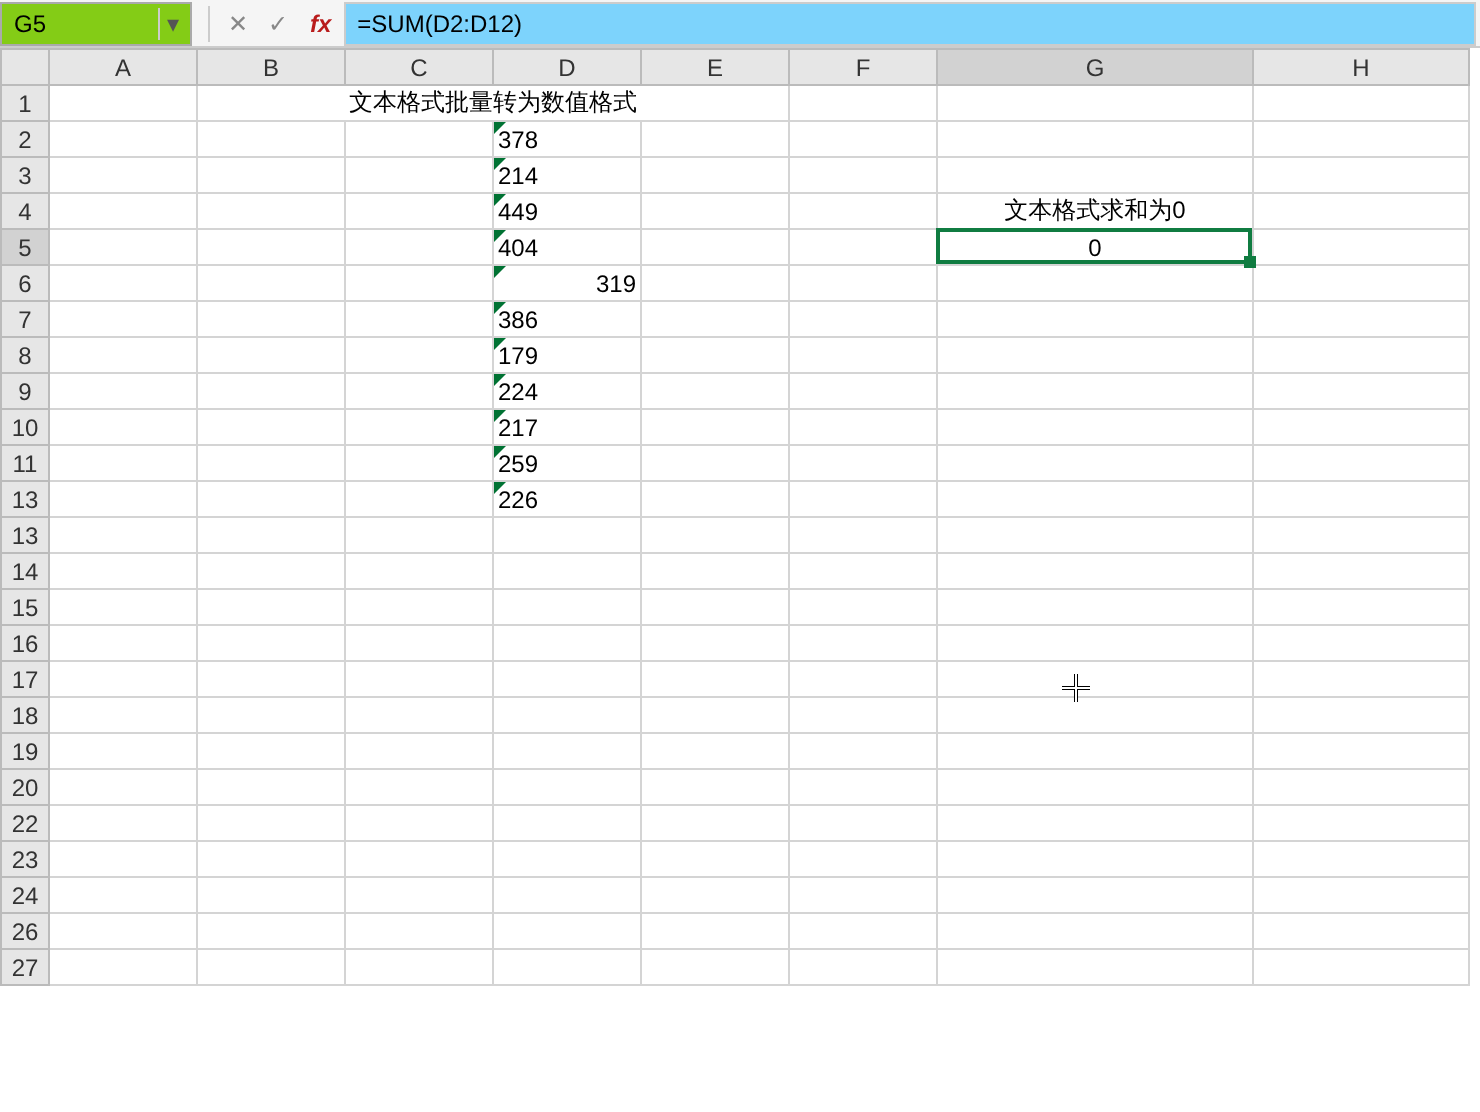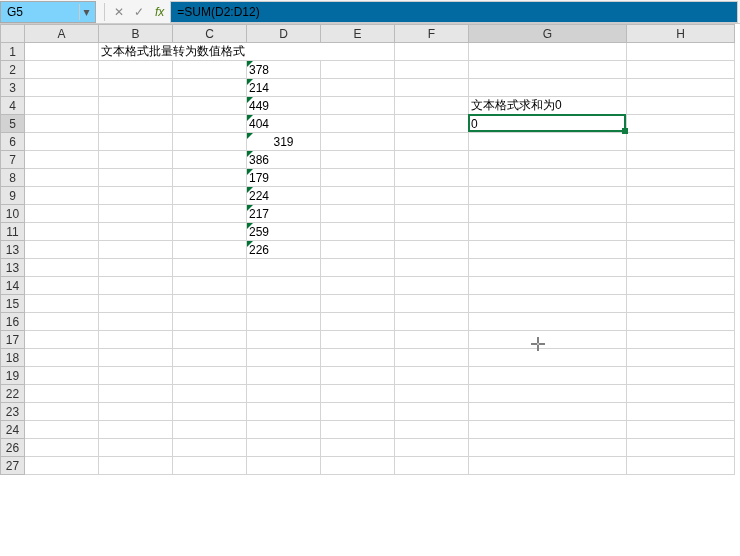--- a/index.html
+++ b/index.html
@@ -5,7 +5,7 @@
   * { box-sizing: border-box; margin: 0; padding: 0; }
   body { font-family: "Segoe UI", Arial, sans-serif; font-size: 12px; background: #fff; color: #000; user-select: none; }
   .name-box-row { display: flex; align-items: center; height: 24px; border-bottom: 1px solid #ccc; background: #f5f5f5; }
-  .name-box { width: 96px; height: 22px; background: #7dd3fc; border: 1px solid #aaa; display: flex; padding: 0 6px; margin-right: 4px; position: relative; }
+  .name-box { width: 96px; height: 22px; background: #84cc16; border: 1px solid #aaa; display: flex; padding: 0 6px; margin-right: 4px; position: relative; }
   .name-box input { border: none; outline: none; width: 100%; font-size: 12px; background: transparent; }
   .name-box .dd { position: absolute; right: 2px; top: 2px; width: 14px; height: 16px; border-left: 1px solid #ccc; display: flex; align-items: center; justify-content: center; color: #555; cursor: pointer; }
   .sep { width: 1px; height: 18px; background: #ccc; margin: 0 4px; }

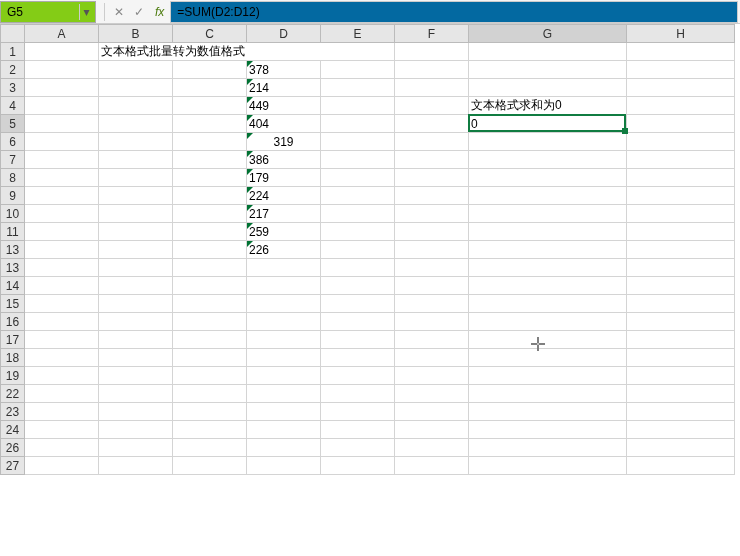--- a/index.html
+++ b/index.html
@@ -10,7 +10,7 @@
   .name-box .dd { position: absolute; right: 2px; top: 2px; width: 14px; height: 16px; border-left: 1px solid #ccc; display: flex; align-items: center; justify-content: center; color: #555; cursor: pointer; }
   .sep { width: 1px; height: 18px; background: #ccc; margin: 0 4px; }
   .fx-btn { width: 20px; display: flex; align-items: center; justify-content: center; color: #888; cursor: pointer; }
-  .fx-label { font-style: italic; font-weight: normal; color: #4d7c0f; margin: 0 6px; font-size: 12px; }
+  .fx-label { font-style: italic; font-weight: bold; color: #b91c1c; margin: 0 6px; font-size: 12px; }
   .formula-input { flex: 1; height: 22px; background: #0369a1; border: 1px solid #ccc; padding: 0 6px; font-size: 12px; outline: none; margin-right: 2px; }
   .grid-wrap { position: relative; width: 740px; height: 530px; overflow: hidden; background: #fff; }
   table { border-collapse: collapse; table-layout: fixed; }

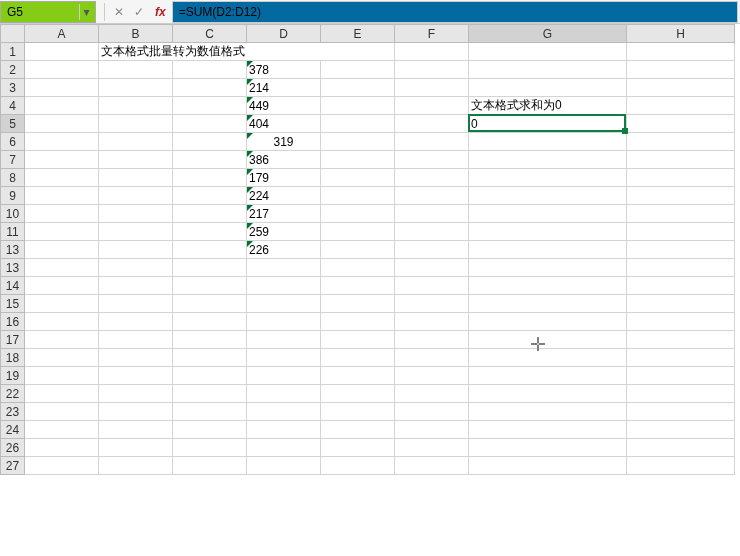--- a/index.html
+++ b/index.html
@@ -11,7 +11,7 @@
   .sep { width: 1px; height: 18px; background: #ccc; margin: 0 4px; }
   .fx-btn { width: 20px; display: flex; align-items: center; justify-content: center; color: #888; cursor: pointer; }
   .fx-label { font-style: italic; font-weight: bold; color: #b91c1c; margin: 0 6px; font-size: 12px; }
-  .formula-input { flex: 1; height: 22px; background: #0369a1; border: 1px solid #ccc; padding: 0 6px; font-size: 12px; outline: none; margin-right: 2px; }
+  .formula-input { flex: 1; height: 22px; background: #7dd3fc; border: 1px solid #ccc; padding: 0 6px; font-size: 12px; outline: none; margin-right: 2px; }
   .grid-wrap { position: relative; width: 740px; height: 530px; overflow: hidden; background: #fff; }
   table { border-collapse: collapse; table-layout: fixed; }
   th, td { border: 1px solid #d4d4d4; height: 18px; padding: 0 2px; font-size: 12px; font-weight: normal; text-align: center; background: #fff; position: relative; }

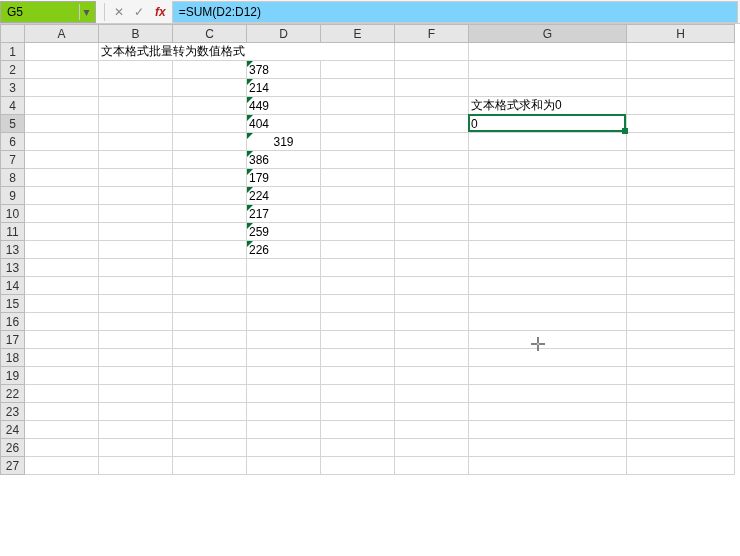--- a/index.html
+++ b/index.html
@@ -19,7 +19,7 @@
   th.corner { background: #e6e6e6; }
   th.sel { background: #d2d2d2; }
   th.rowhead { text-align: center; }
-  td.center { text-align: left; }
+  td.center { text-align: center; }
   td.bold { font-weight: normal; }
   td.text-marker::before { content: ''; position: absolute; left: 0; top: 0; width: 0; height: 0; border-top: 6px solid #007233; border-right: 6px solid transparent; }
   .sel-border { position: absolute; border: 2px solid #107c41; pointer-events: none; }

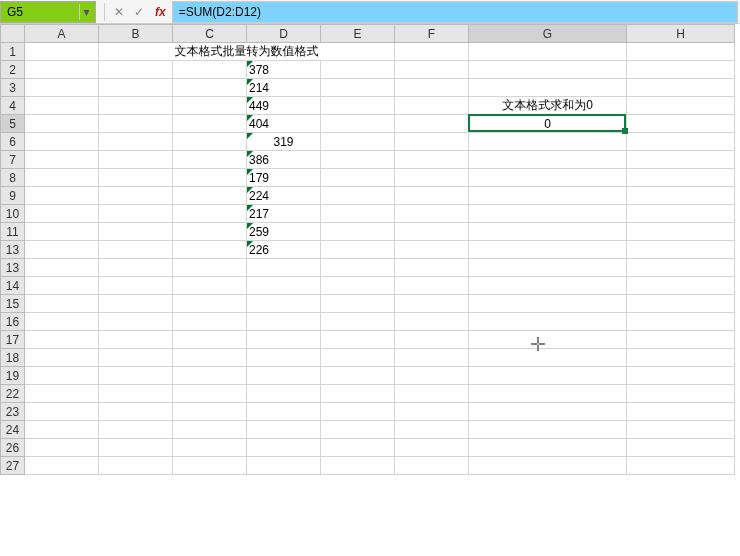--- a/index.html
+++ b/index.html
@@ -126,7 +126,7 @@
           <td></td>
           <td></td>
           <td></td>
-          <td class="text-marker" style="text-align: center;">319</td>
+          <td class="text-marker" style="text-align: right;">319</td>
           <td></td>
           <td></td>
           <td></td>

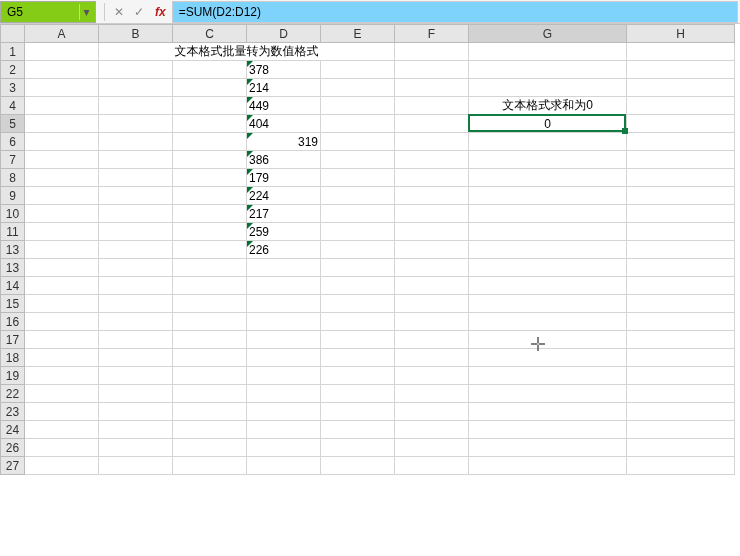--- a/index.html
+++ b/index.html
@@ -276,6 +276,17 @@
           <td></td>
         </tr>
         <tr>
+          <th class="rowhead">20</th>
+          <td></td>
+          <td></td>
+          <td></td>
+          <td></td>
+          <td></td>
+          <td></td>
+          <td></td>
+          <td></td>
+        </tr>
+        <tr>
           <th class="rowhead">22</th>
           <td></td>
           <td></td>

